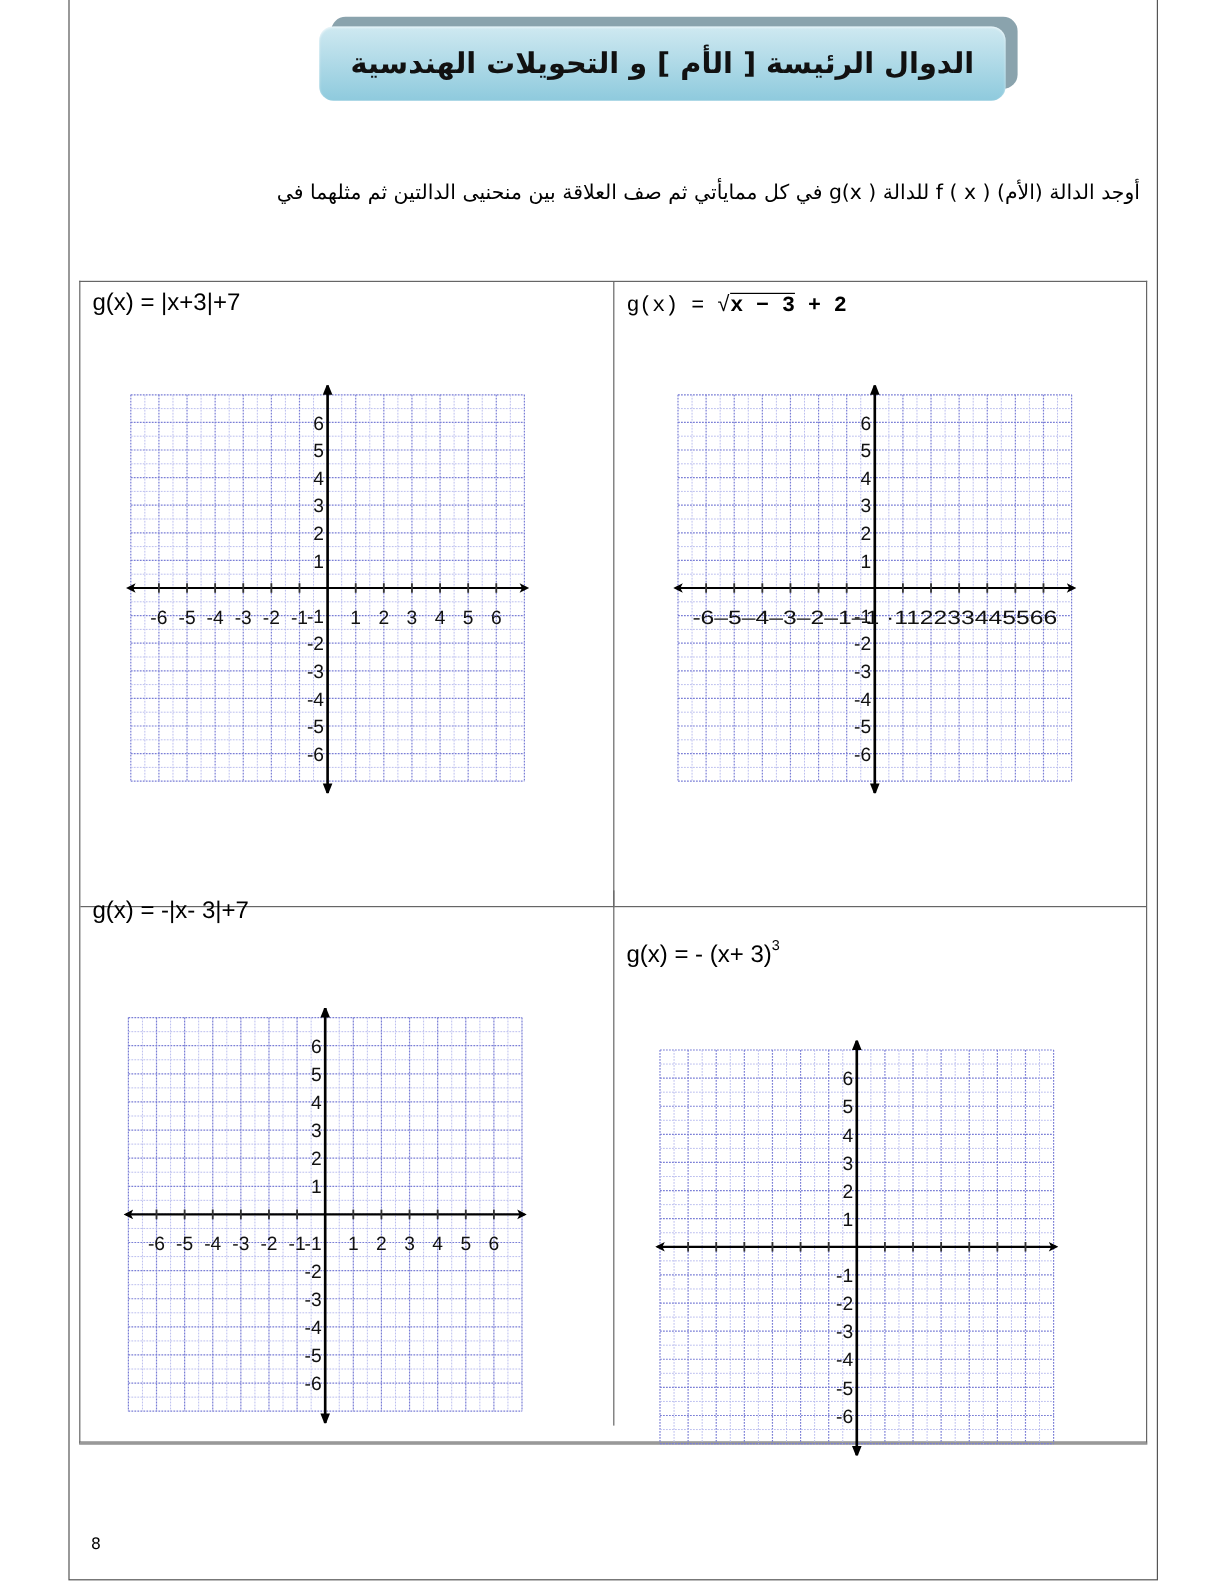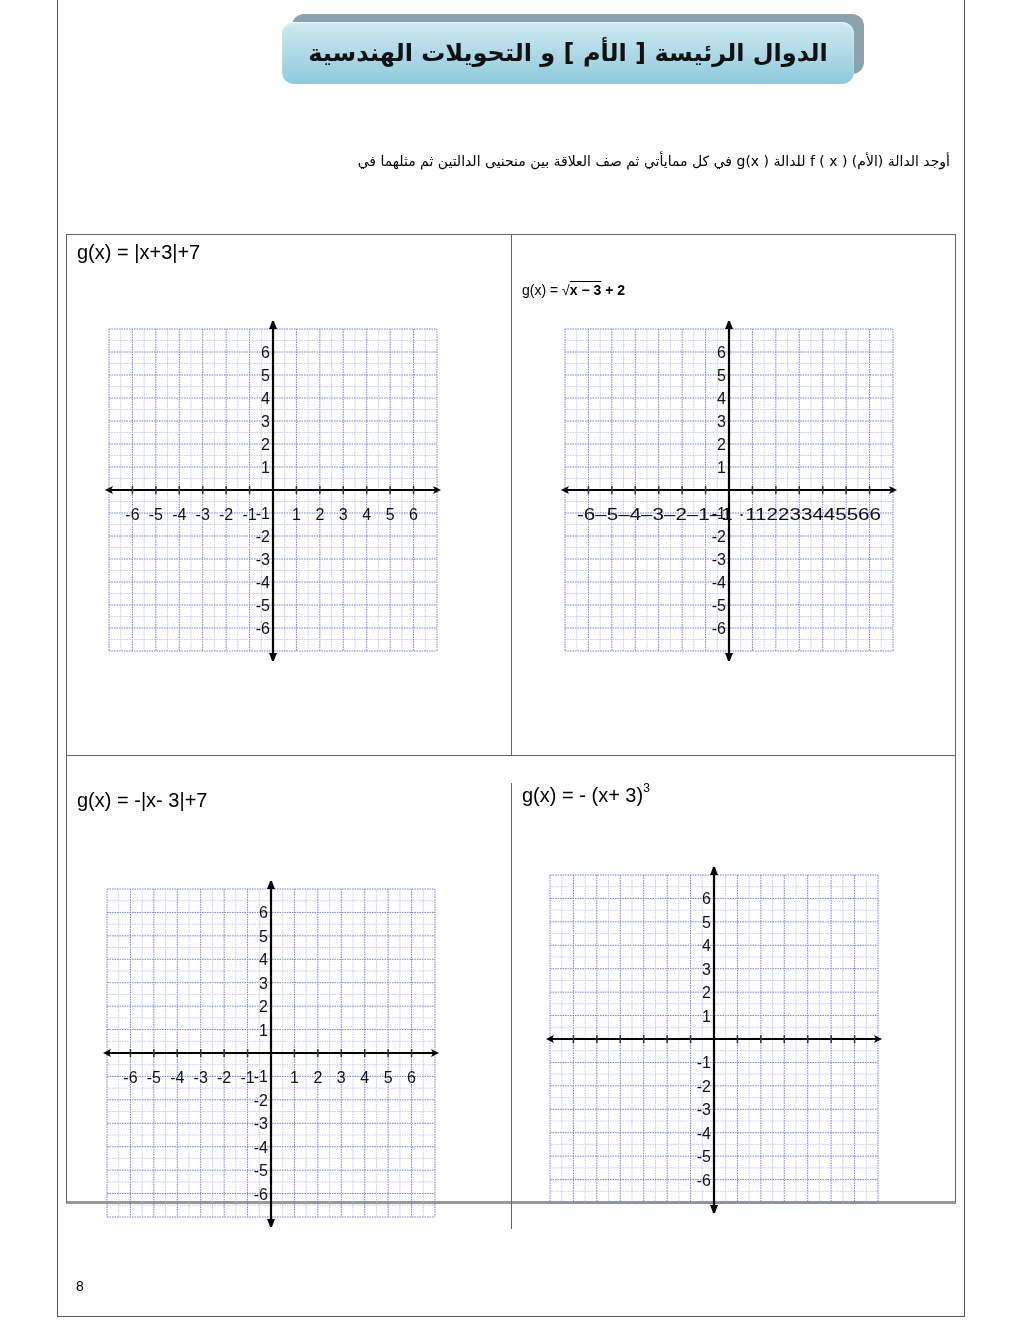--- a/index.html
+++ b/index.html
@@ -7,7 +7,7 @@
          font-family: "DejaVu Sans", sans-serif; color: #000; }
   .page-frame { position: absolute; left: 57px; top: -2px; width: 908px; height: 1319px;
                 border: 1.5px solid #555; box-sizing: border-box; }
-  .title-banner { position: absolute; left: 266px; top: 14px; width: 582px; height: 70px; margin-left: 16px; }
+  .title-banner { position: absolute; left: 266px; top: 14px; width: 582px; height: 70px; }
   .title-shadow { position: absolute; left: 10px; top: 0; width: 572px; height: 60px;
                   background: #8aa3ad; border-radius: 12px; }
   .title-box { position: absolute; left: 0; top: 8px; width: 572px; height: 62px;

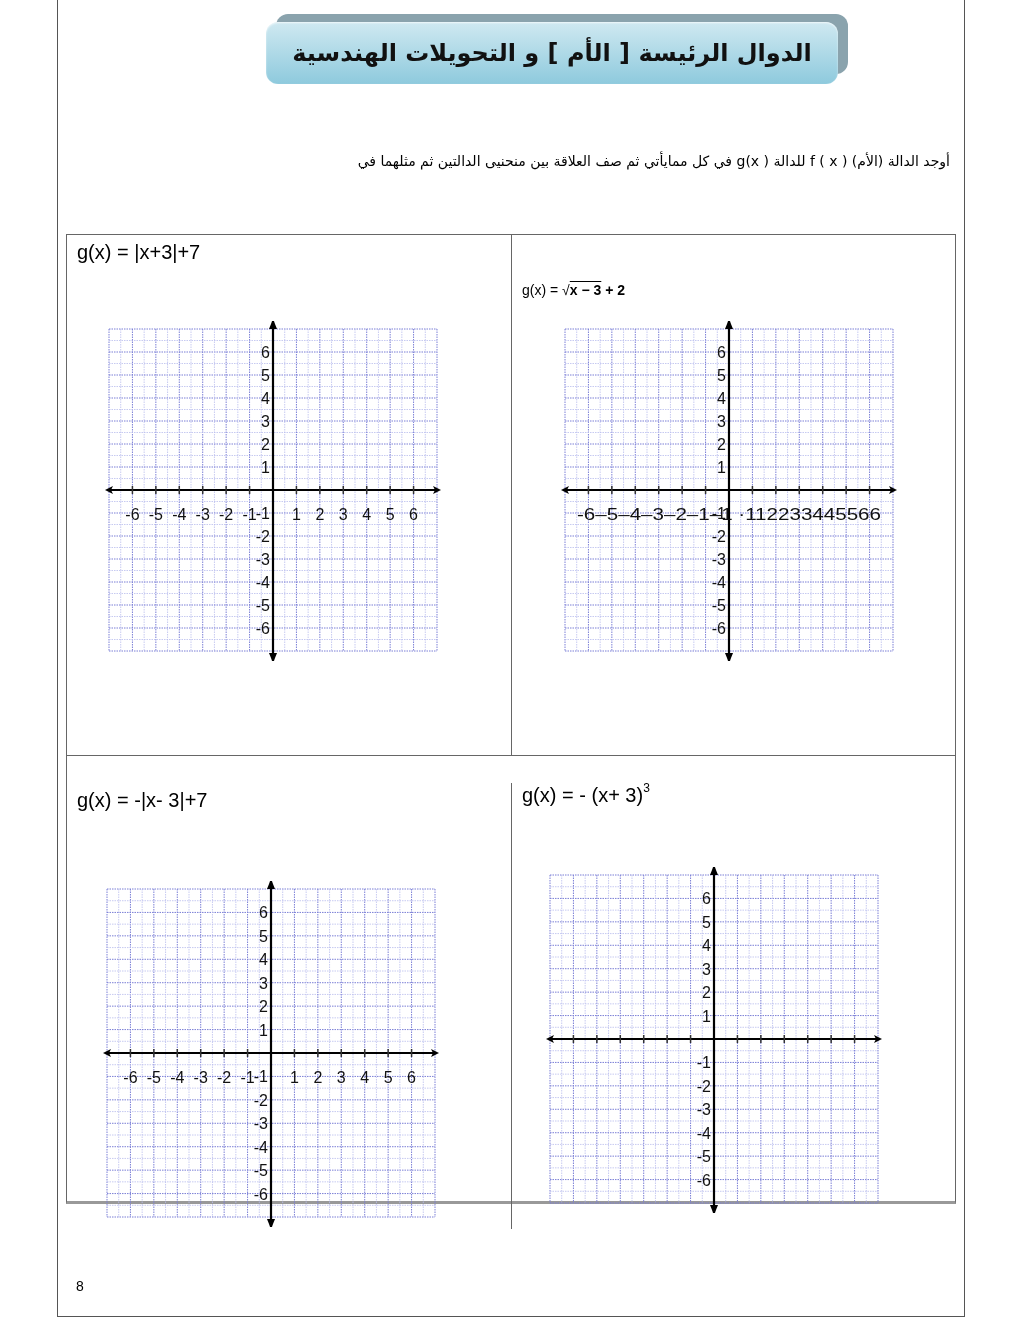--- a/index.html
+++ b/index.html
@@ -18,7 +18,7 @@
   .title-text { font-family: "DejaVu Sans", sans-serif; font-weight: bold; font-size: 24px;
                 direction: rtl; color: #111; letter-spacing: -0.5px; }
   .instructions { position: absolute; left: 70px; top: 140px; width: 880px; direction: rtl;
-                  text-align: right; font-size: 14px; line-height: 42px;
+                  text-align: right; font-size: 17px; line-height: 42px;
                   font-family: "DejaVu Sans", sans-serif; }
   .grid-table { position: absolute; left: 66px; top: 234px; width: 890px; height: 970px;
                 border: 1.5px solid #666; box-sizing: border-box;

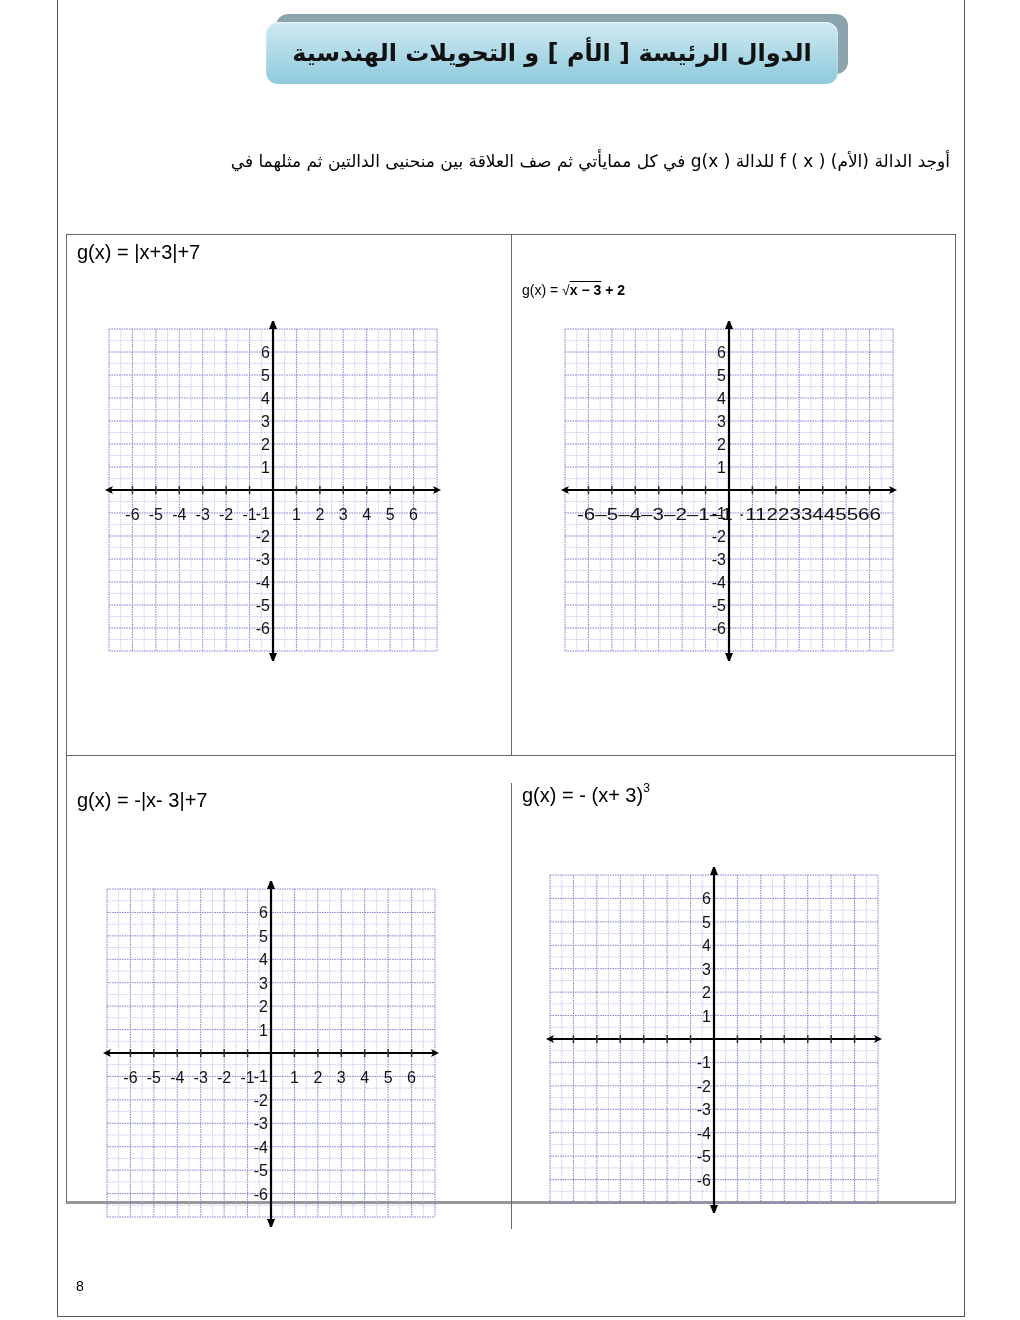--- a/index.html
+++ b/index.html
@@ -30,7 +30,7 @@
   .cell.c4 { left: 445px; top: 540px; width: 443px; height: 446px; }
   .formula { position: absolute; left: 10px; top: 6px; font-family: "Liberation Sans", sans-serif;
              font-size: 20px; white-space: nowrap; }
-  .formula.serif { font-family: Liberation Sans, sans-serif; font-size: 14px; top: 10px; margin-top: 37px; }
+  .formula.serif { font-family: Liberation Mono, monospace; font-size: 18px; top: 10px; }
   .formula .rad { text-decoration: overline; font-weight: bold; }
   .formula .bold { font-weight: bold; }
   .formula sup { font-size: 12px; vertical-align: 10px; }

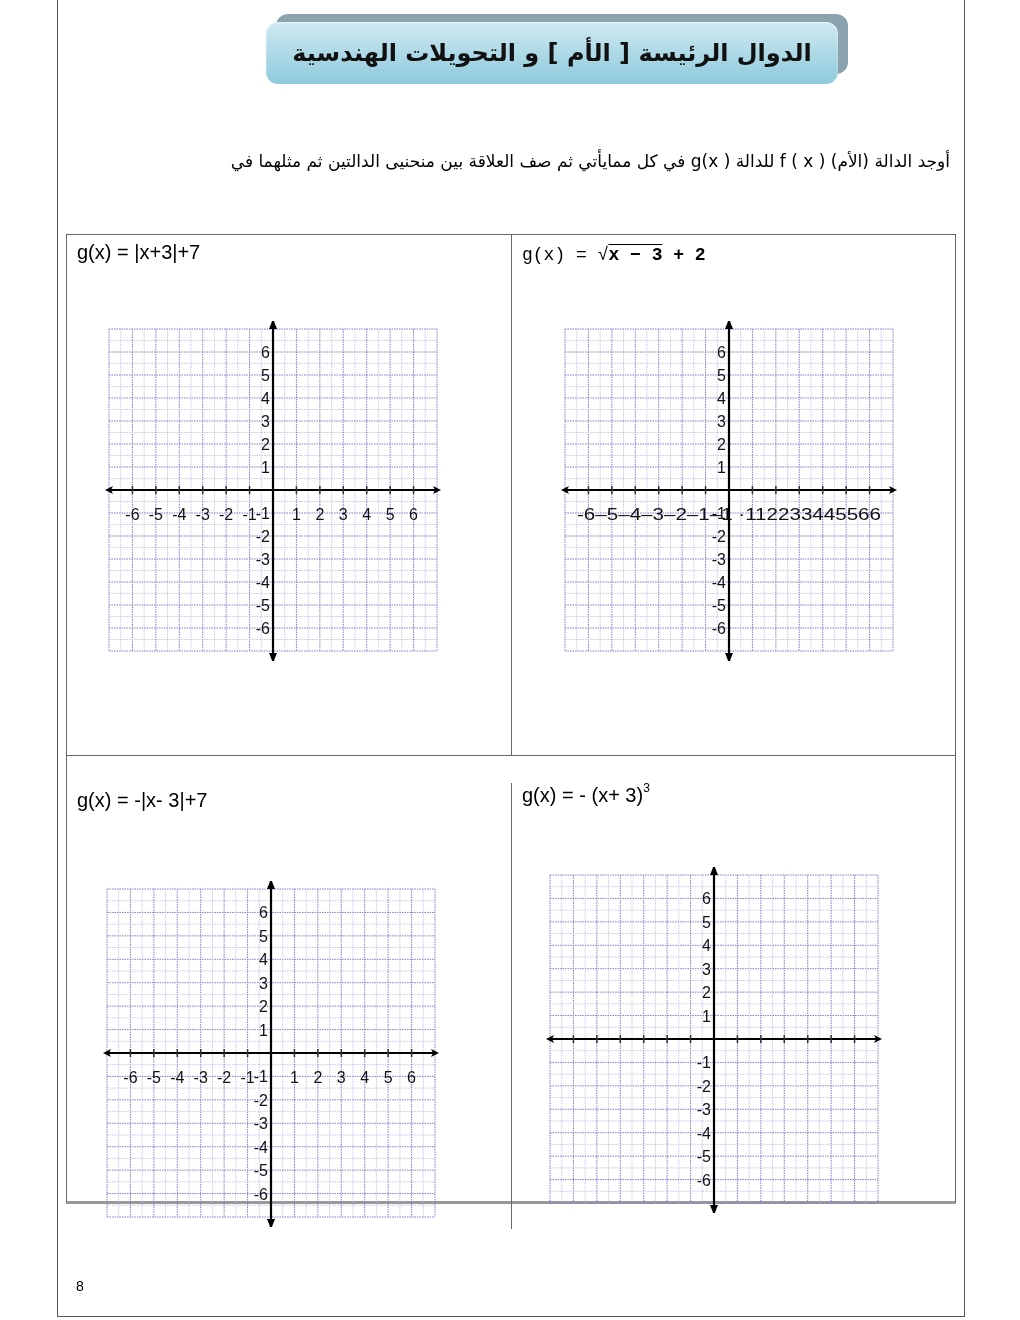--- a/index.html
+++ b/index.html
@@ -26,7 +26,7 @@
   .cell { position: absolute; box-sizing: border-box; }
   .cell.c1 { left: 0; top: 0; width: 445px; height: 521px; border-right: 1.5px solid #666; border-bottom: 1.5px solid #666; }
   .cell.c2 { left: 445px; top: 0; width: 443px; height: 521px; border-bottom: 1.5px solid #666; }
-  .cell.c3 { left: 0; top: 548px; width: 445px; height: 446px; border-right: 1.5px solid #666; }
+  .cell.c3 { left: 0; top: 507px; width: 445px; height: 446px; border-right: 1.5px solid #666; }
   .cell.c4 { left: 445px; top: 540px; width: 443px; height: 446px; }
   .formula { position: absolute; left: 10px; top: 6px; font-family: "Liberation Sans", sans-serif;
              font-size: 20px; white-space: nowrap; }

